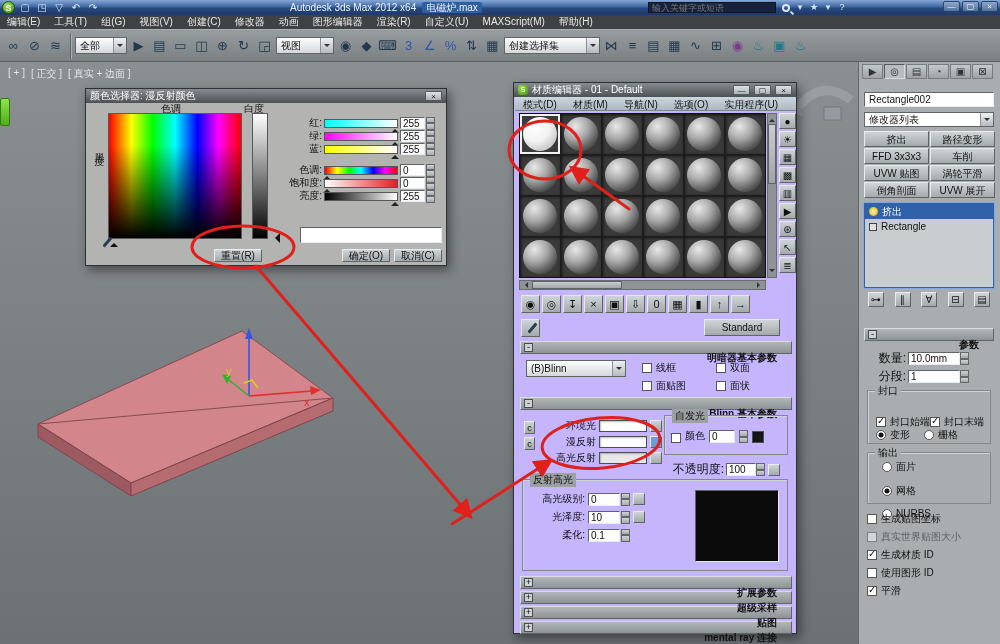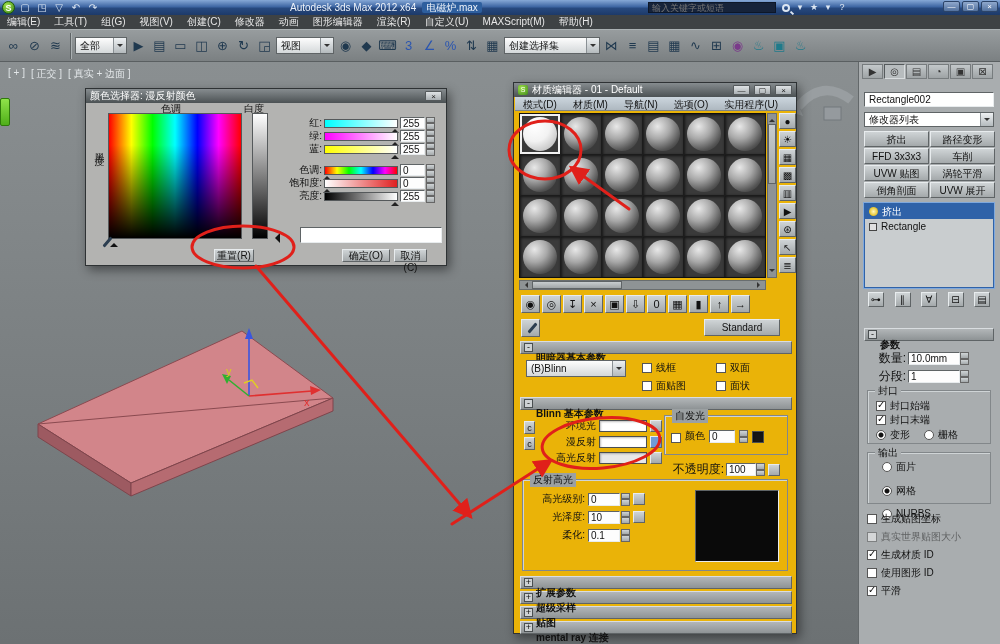--- a/index.html
+++ b/index.html
@@ -56,7 +56,7 @@
   .vp-svg { position:absolute; left:0; top:0; }
 
   
-  .win { position:absolute; background:#eab308; border:1px solid #2e3234; box-shadow:3px 4px 10px rgba(0,0,0,.45); z-index:20;}
+  .win { position:absolute; background:#c4b5fd; border:1px solid #2e3234; box-shadow:3px 4px 10px rgba(0,0,0,.45); z-index:20;}
   .win-title { height:14px; background:linear-gradient(#868c8f,#4c5254); color:#fff; font-size:10px;
     display:flex; align-items:center; padding:0 4px; gap:4px; }
   .win-title .spacer { flex:1; }

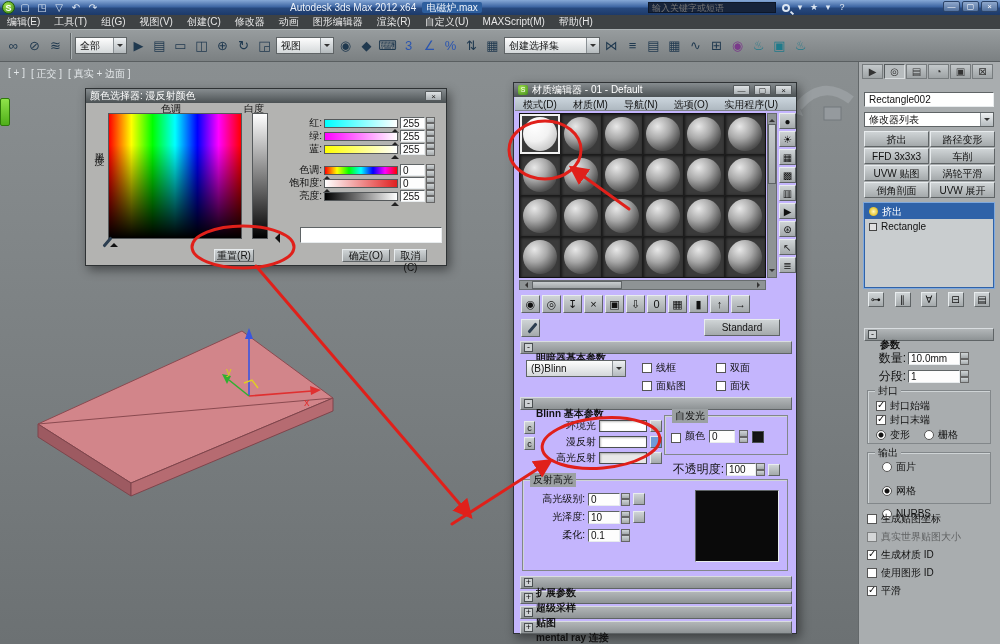--- a/index.html
+++ b/index.html
@@ -419,7 +419,7 @@
       </div>
       </div>
     <div class="preview-rect"></div>
-    <span class="pbtn btn3d" style="left:128px; top:160px; width:40px;">重置(R)</span>
+    <span class="pbtn btn3d" style="left:128px; top:160px; width:48px;">重置(R)</span>
     <span class="pbtn btn3d" style="left:256px; top:160px; width:48px;">确定(O)</span>
     <span class="pbtn btn3d" style="left:308px; top:160px; width:33px;">取消(C)</span>
   </div>

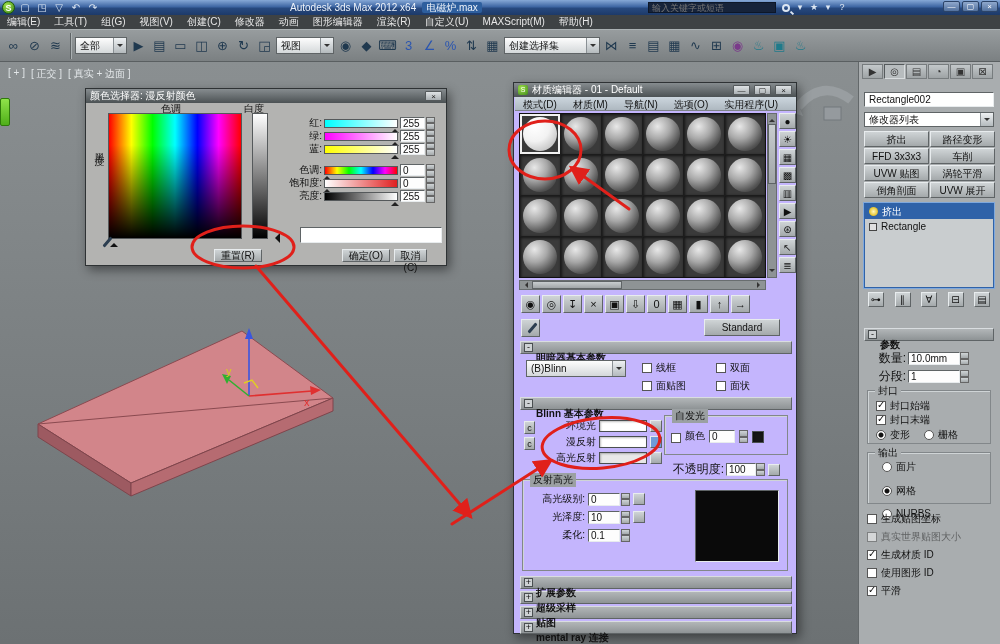--- a/index.html
+++ b/index.html
@@ -421,7 +421,7 @@
     <div class="preview-rect"></div>
     <span class="pbtn btn3d" style="left:128px; top:160px; width:48px;">重置(R)</span>
     <span class="pbtn btn3d" style="left:256px; top:160px; width:48px;">确定(O)</span>
-    <span class="pbtn btn3d" style="left:308px; top:160px; width:33px;">取消(C)</span>
+    <span class="pbtn btn3d" style="left:308px; top:160px; width:48px;">取消(C)</span>
   </div>
 
   <div class="win mated">

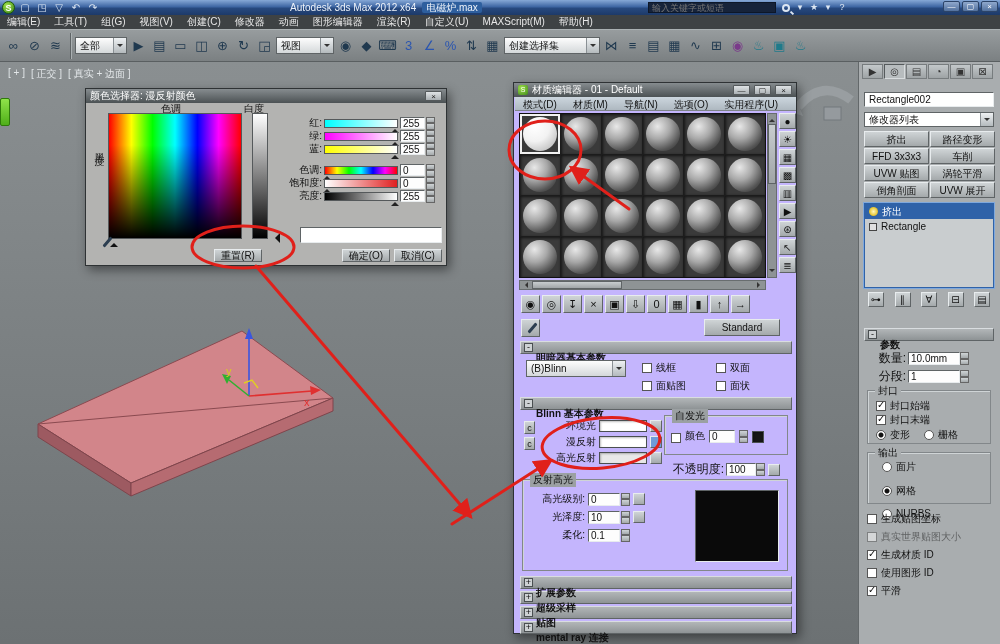--- a/index.html
+++ b/index.html
@@ -82,7 +82,7 @@
     border-color:#d9dde0 #5f6466 #5f6466 #d9dde0; display:flex; align-items:center; font-size:10px; font-weight:bold; }
   .pm { width:9px; height:9px; border:1px solid #4a4f51; background:#cdd1d3; font-size:9px; line-height:7px;
     text-align:center; margin:0 3px; font-weight:normal;}
-  .r-title { flex:1; text-align:left; margin-right:14px;margin-top:20px; }
+  .r-title { flex:1; text-align:right; margin-right:14px;margin-top:20px; }
   .grp { position:absolute; border:1px solid #82878a; box-shadow:inset 1px 1px 0 #cfd4d6; }
   .grp-label { position:absolute; top:-7px; left:7px; padding:0 3px; font-size:10px; }
   .sw { display:inline-block; border:1px solid #4a4f51; box-shadow:inset 1px 1px 2px rgba(0,0,0,.25); }

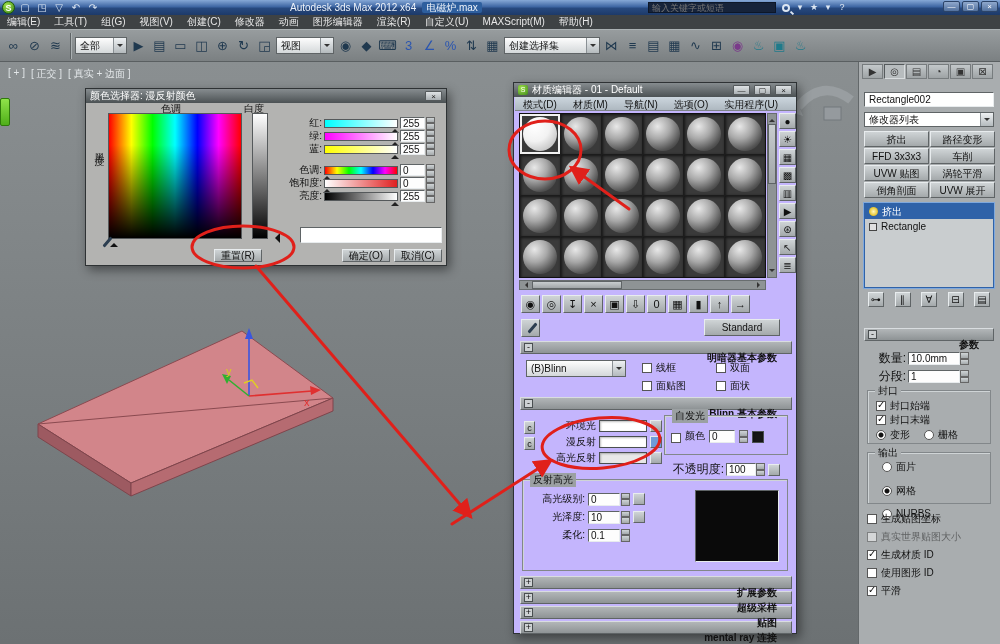--- a/index.html
+++ b/index.html
@@ -768,7 +768,7 @@
 
     <div class="grp" style="left:8px; top:328px; width:124px; height:54px;text-align:right;">
       <span class="grp-label cp-grp-label">封口</span>
-      <div style="position:absolute; left:8px; top:8px; display:flex; flex-direction:column; ">
+      <div style="position:absolute; left:8px; top:24px; display:flex; flex-direction:row; ">
 
       <div class="cb-row">
           <span class="cb checked"></span>

